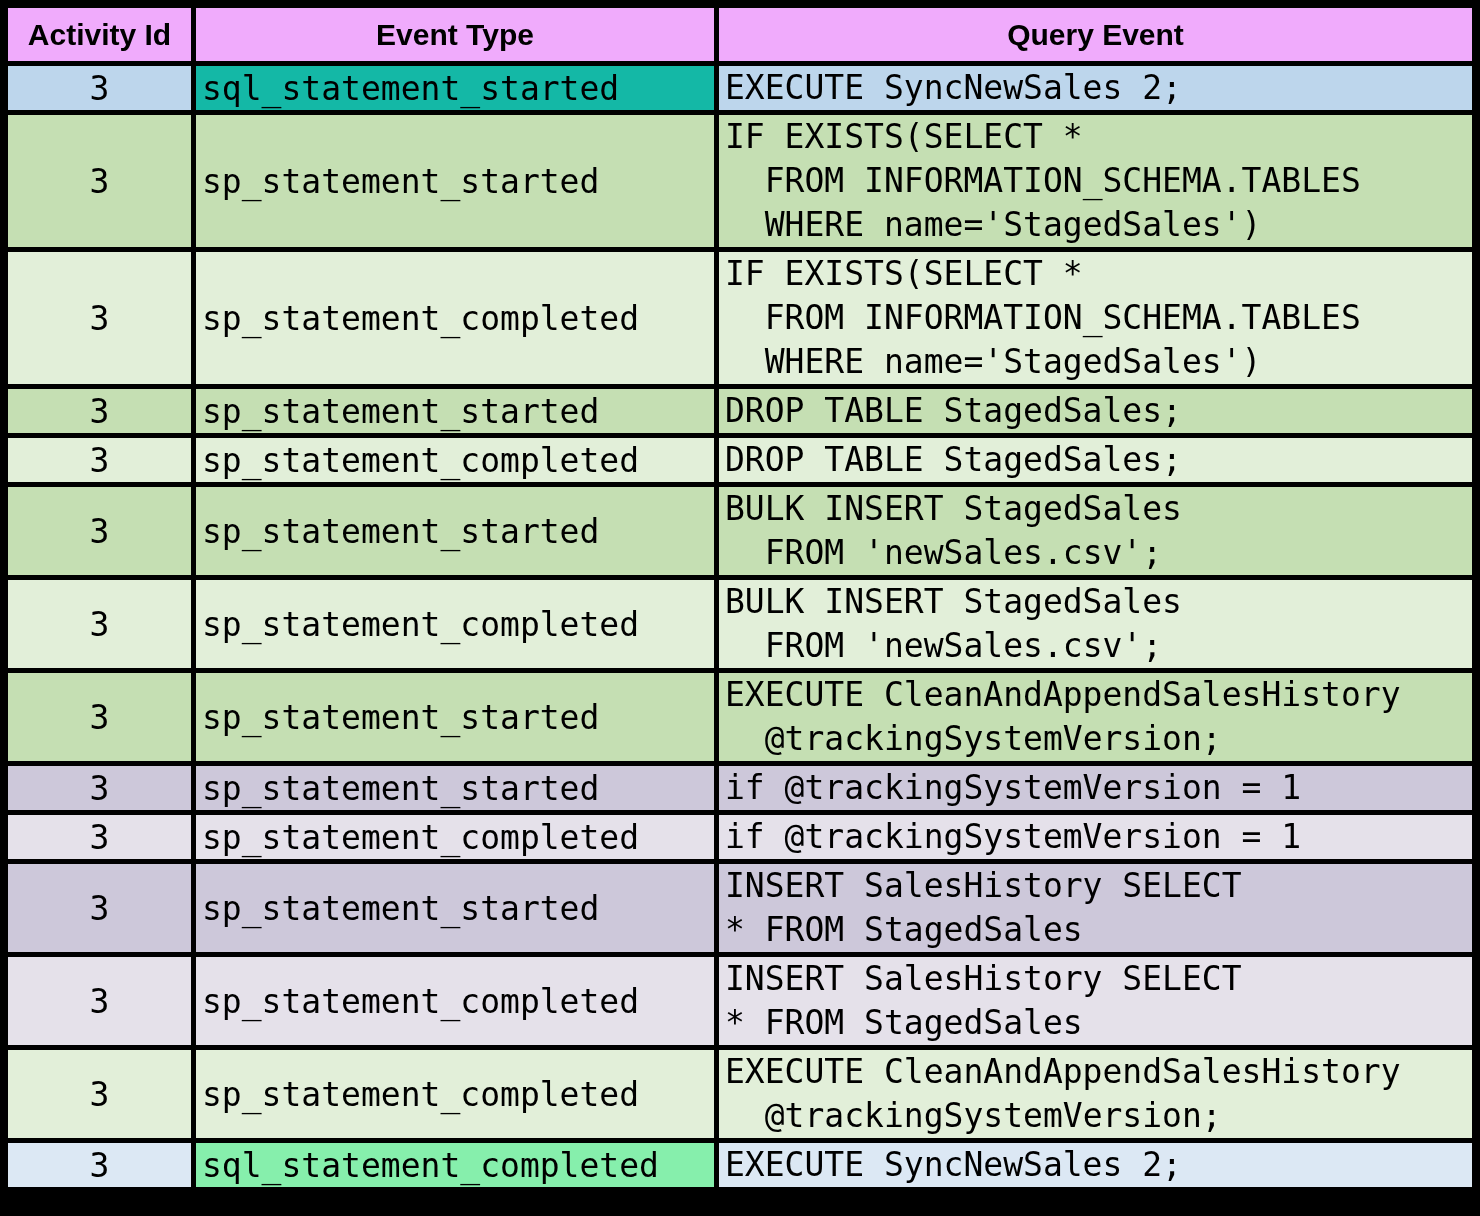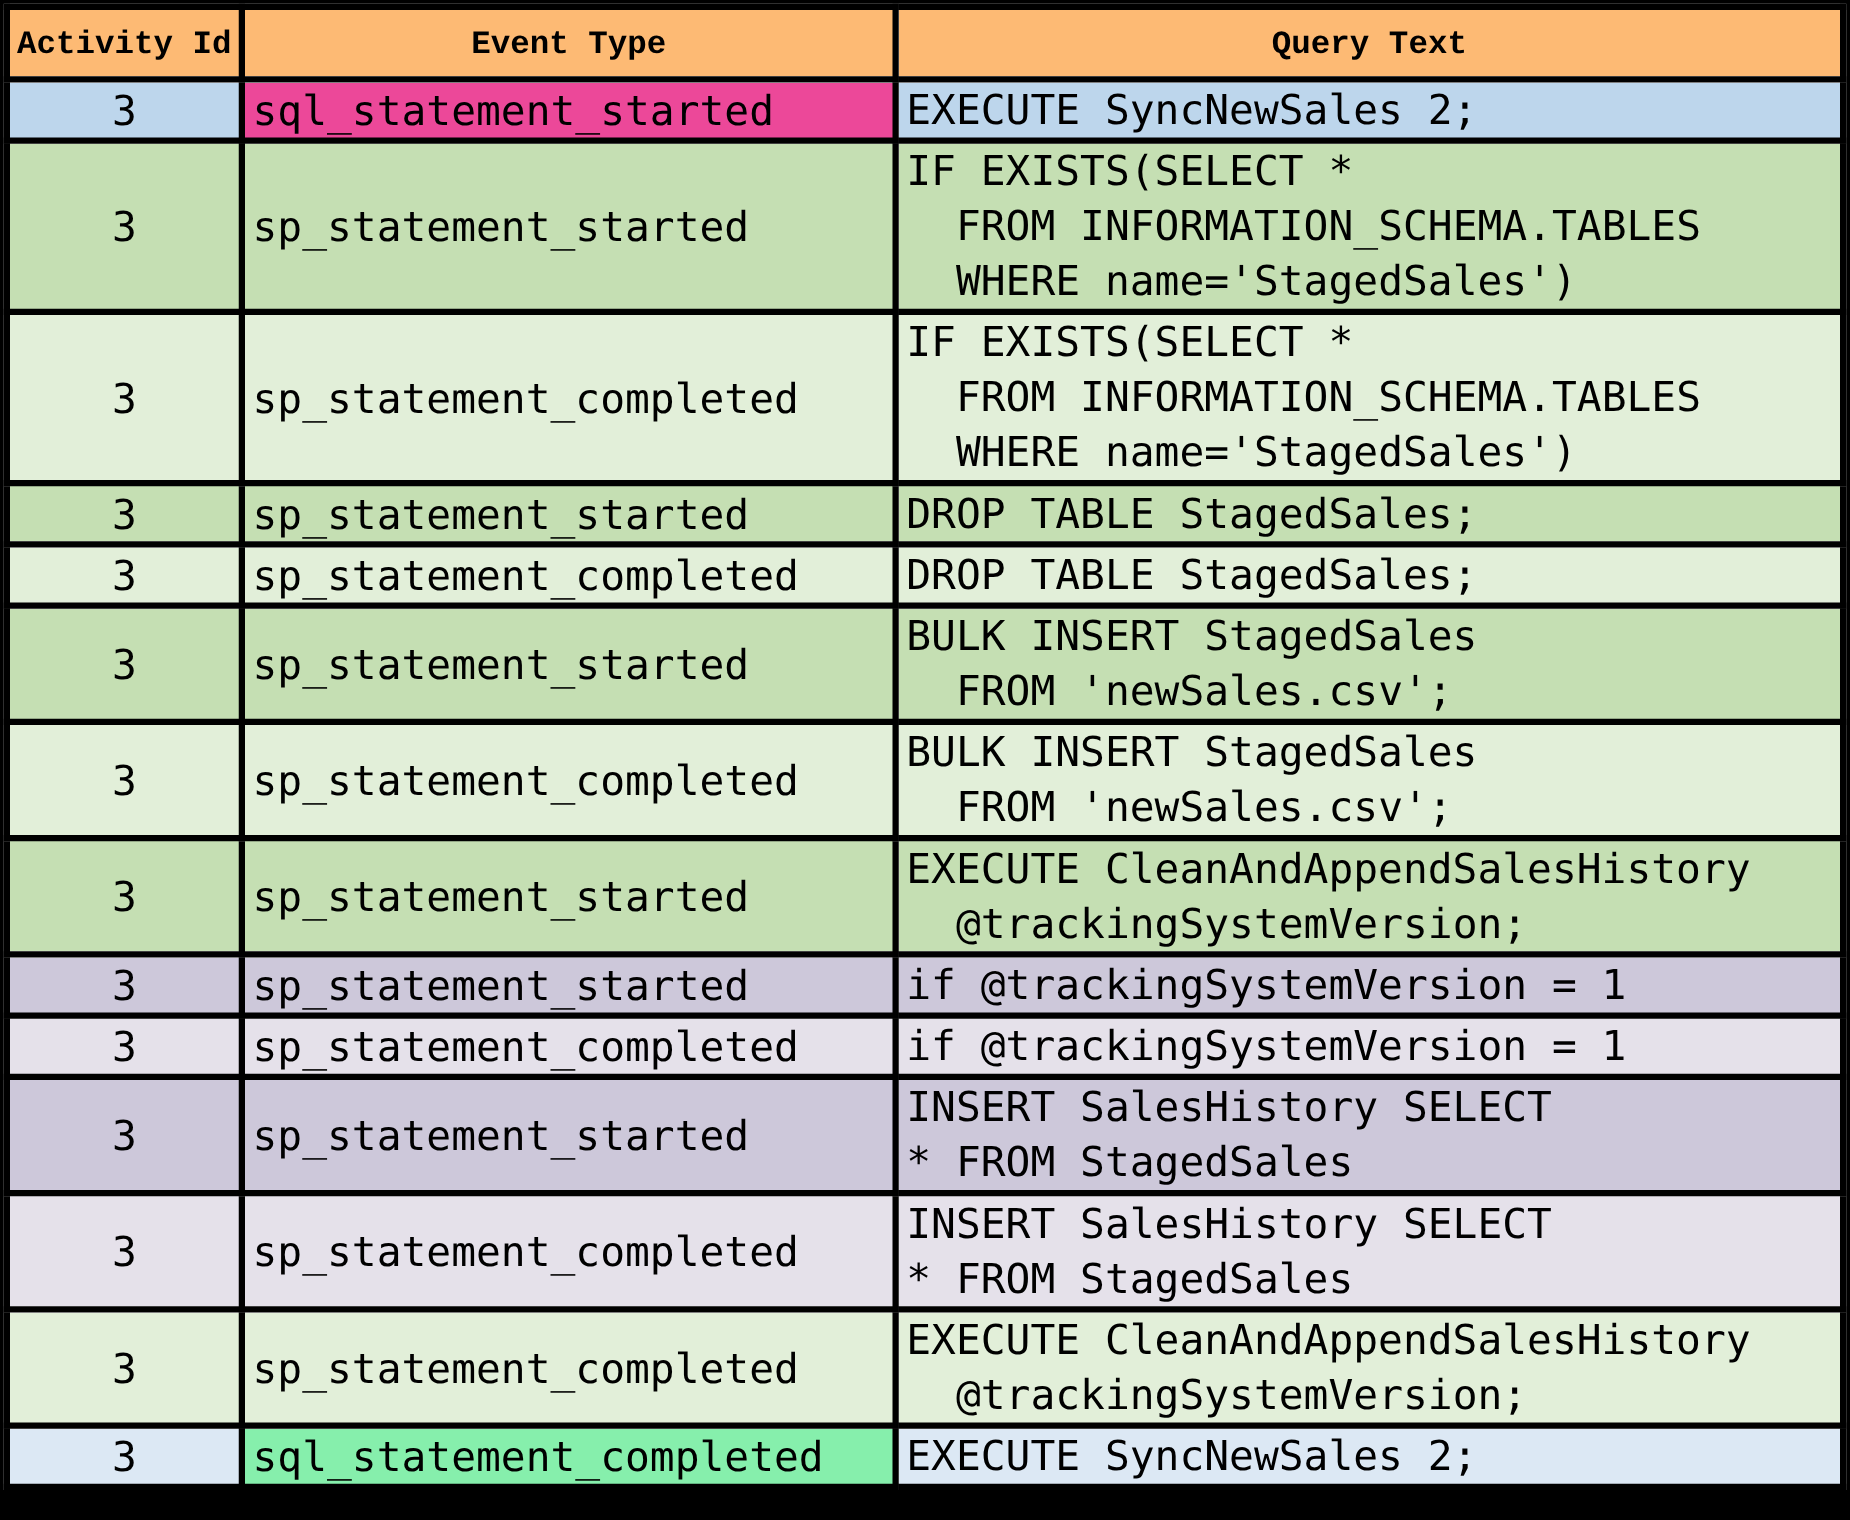--- a/index.html
+++ b/index.html
@@ -34,10 +34,10 @@
   
 
   th.header-cell {
-    background: #fdba74;
-    font-family: Liberation Mono, monospace;
+    background: #f0abfc;
+    font-family: Liberation Sans, sans-serif;
     font-weight: bold;
-    font-size: 26px;
+    font-size: 30px;
     color: #000000;
     text-align: center;
     height: 58px;

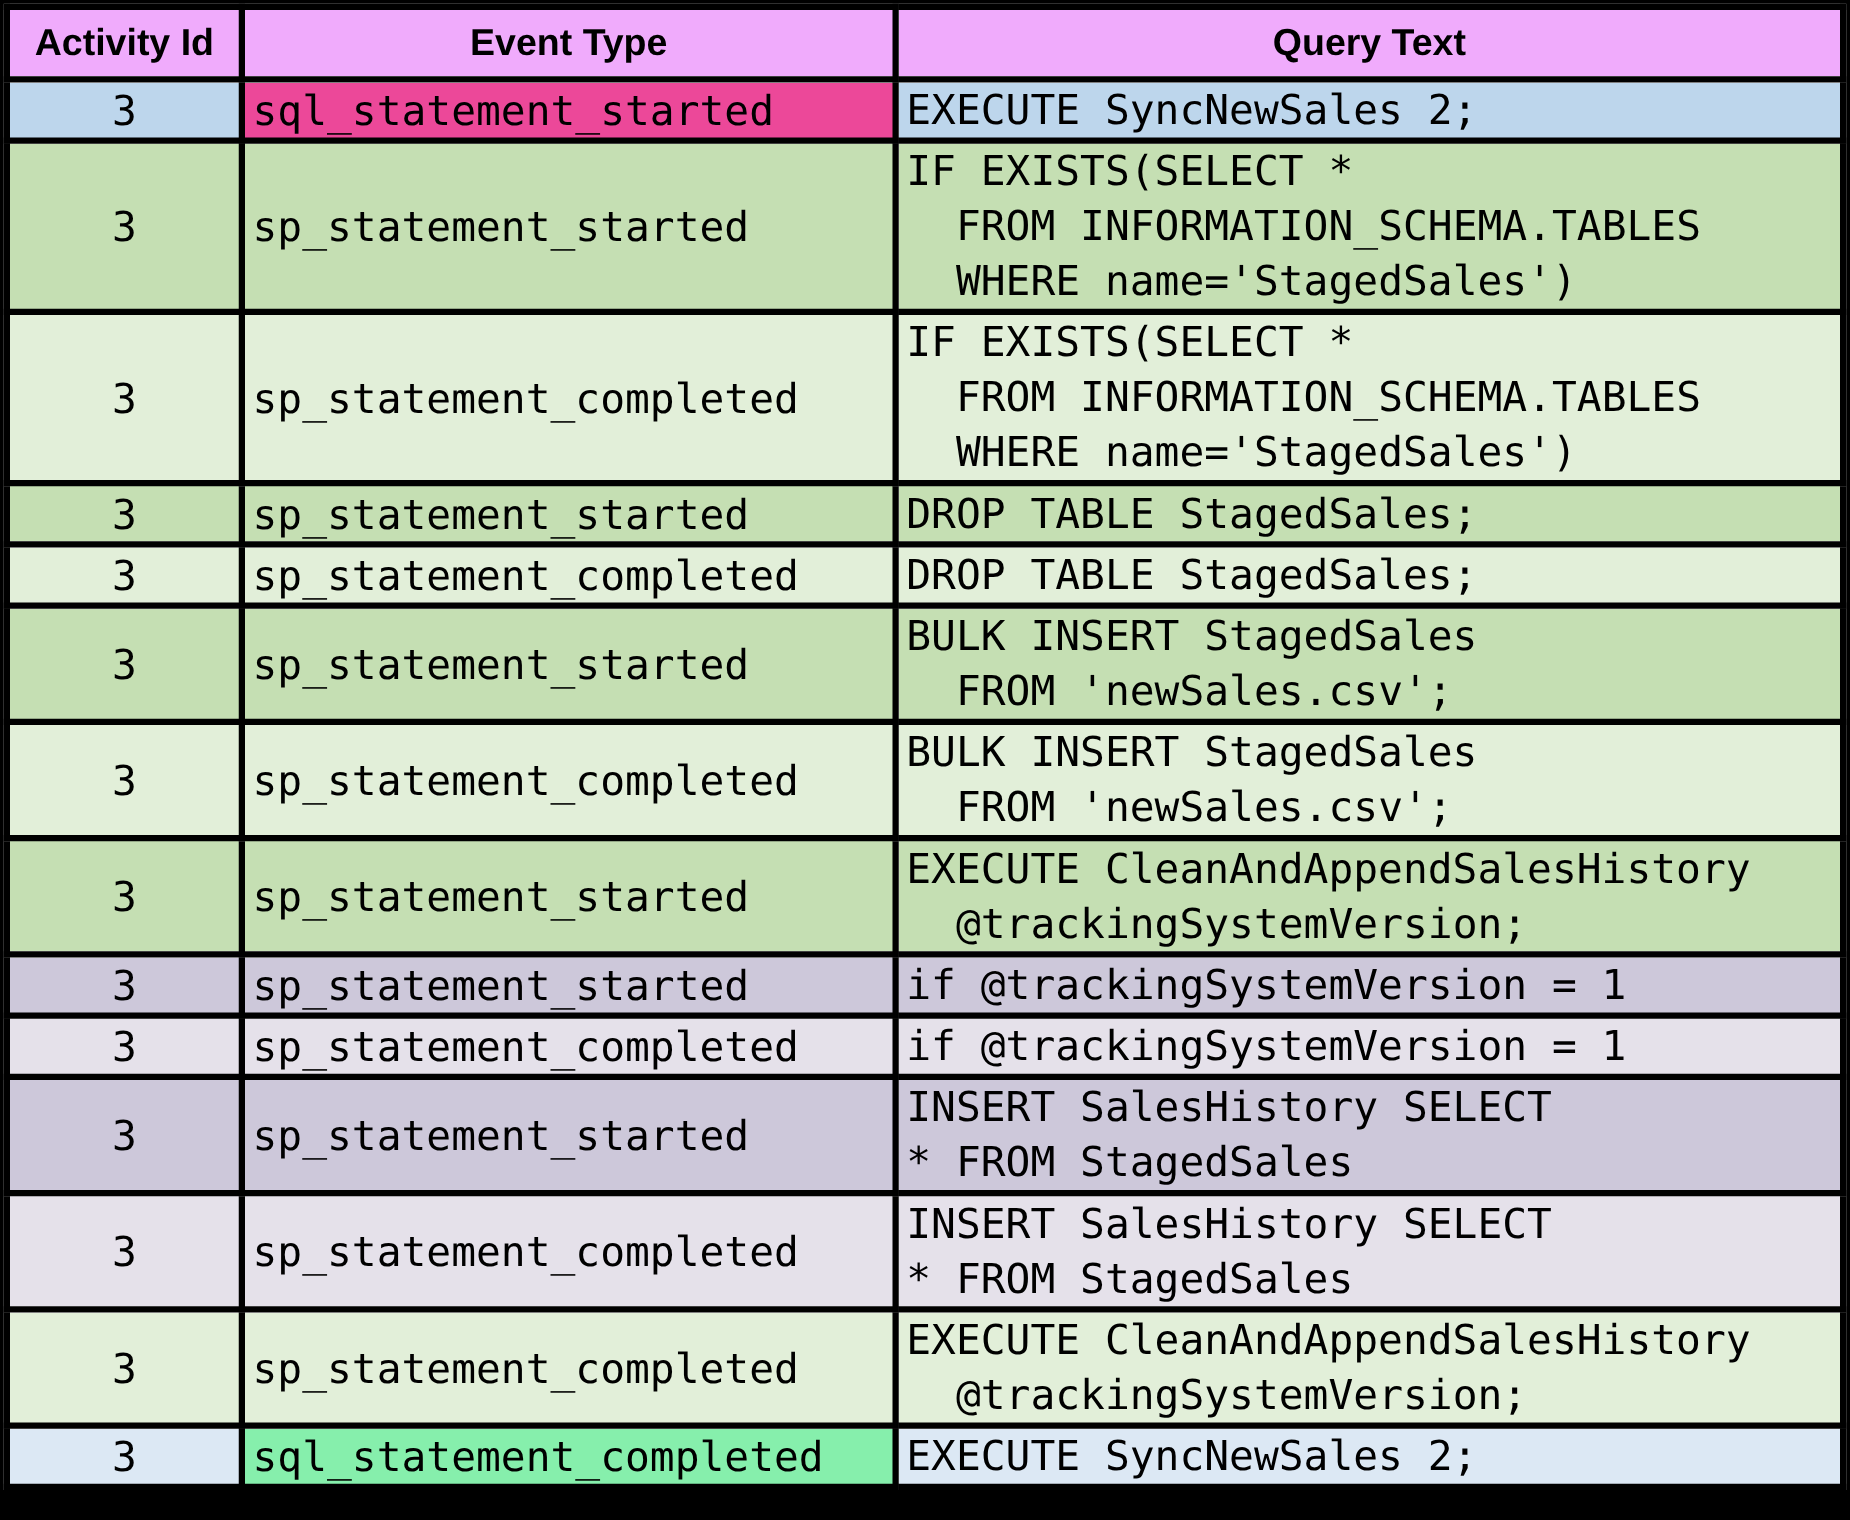--- a/index.html
+++ b/index.html
@@ -85,7 +85,7 @@
       <tr>
         <th class="header-cell">Activity Id</th>
         <th class="header-cell">Event Type</th>
-        <th class="header-cell">Query Text</th>
+        <th class="header-cell">Query Event</th>
       </tr>
     </thead>
     <tbody id="rows-body">

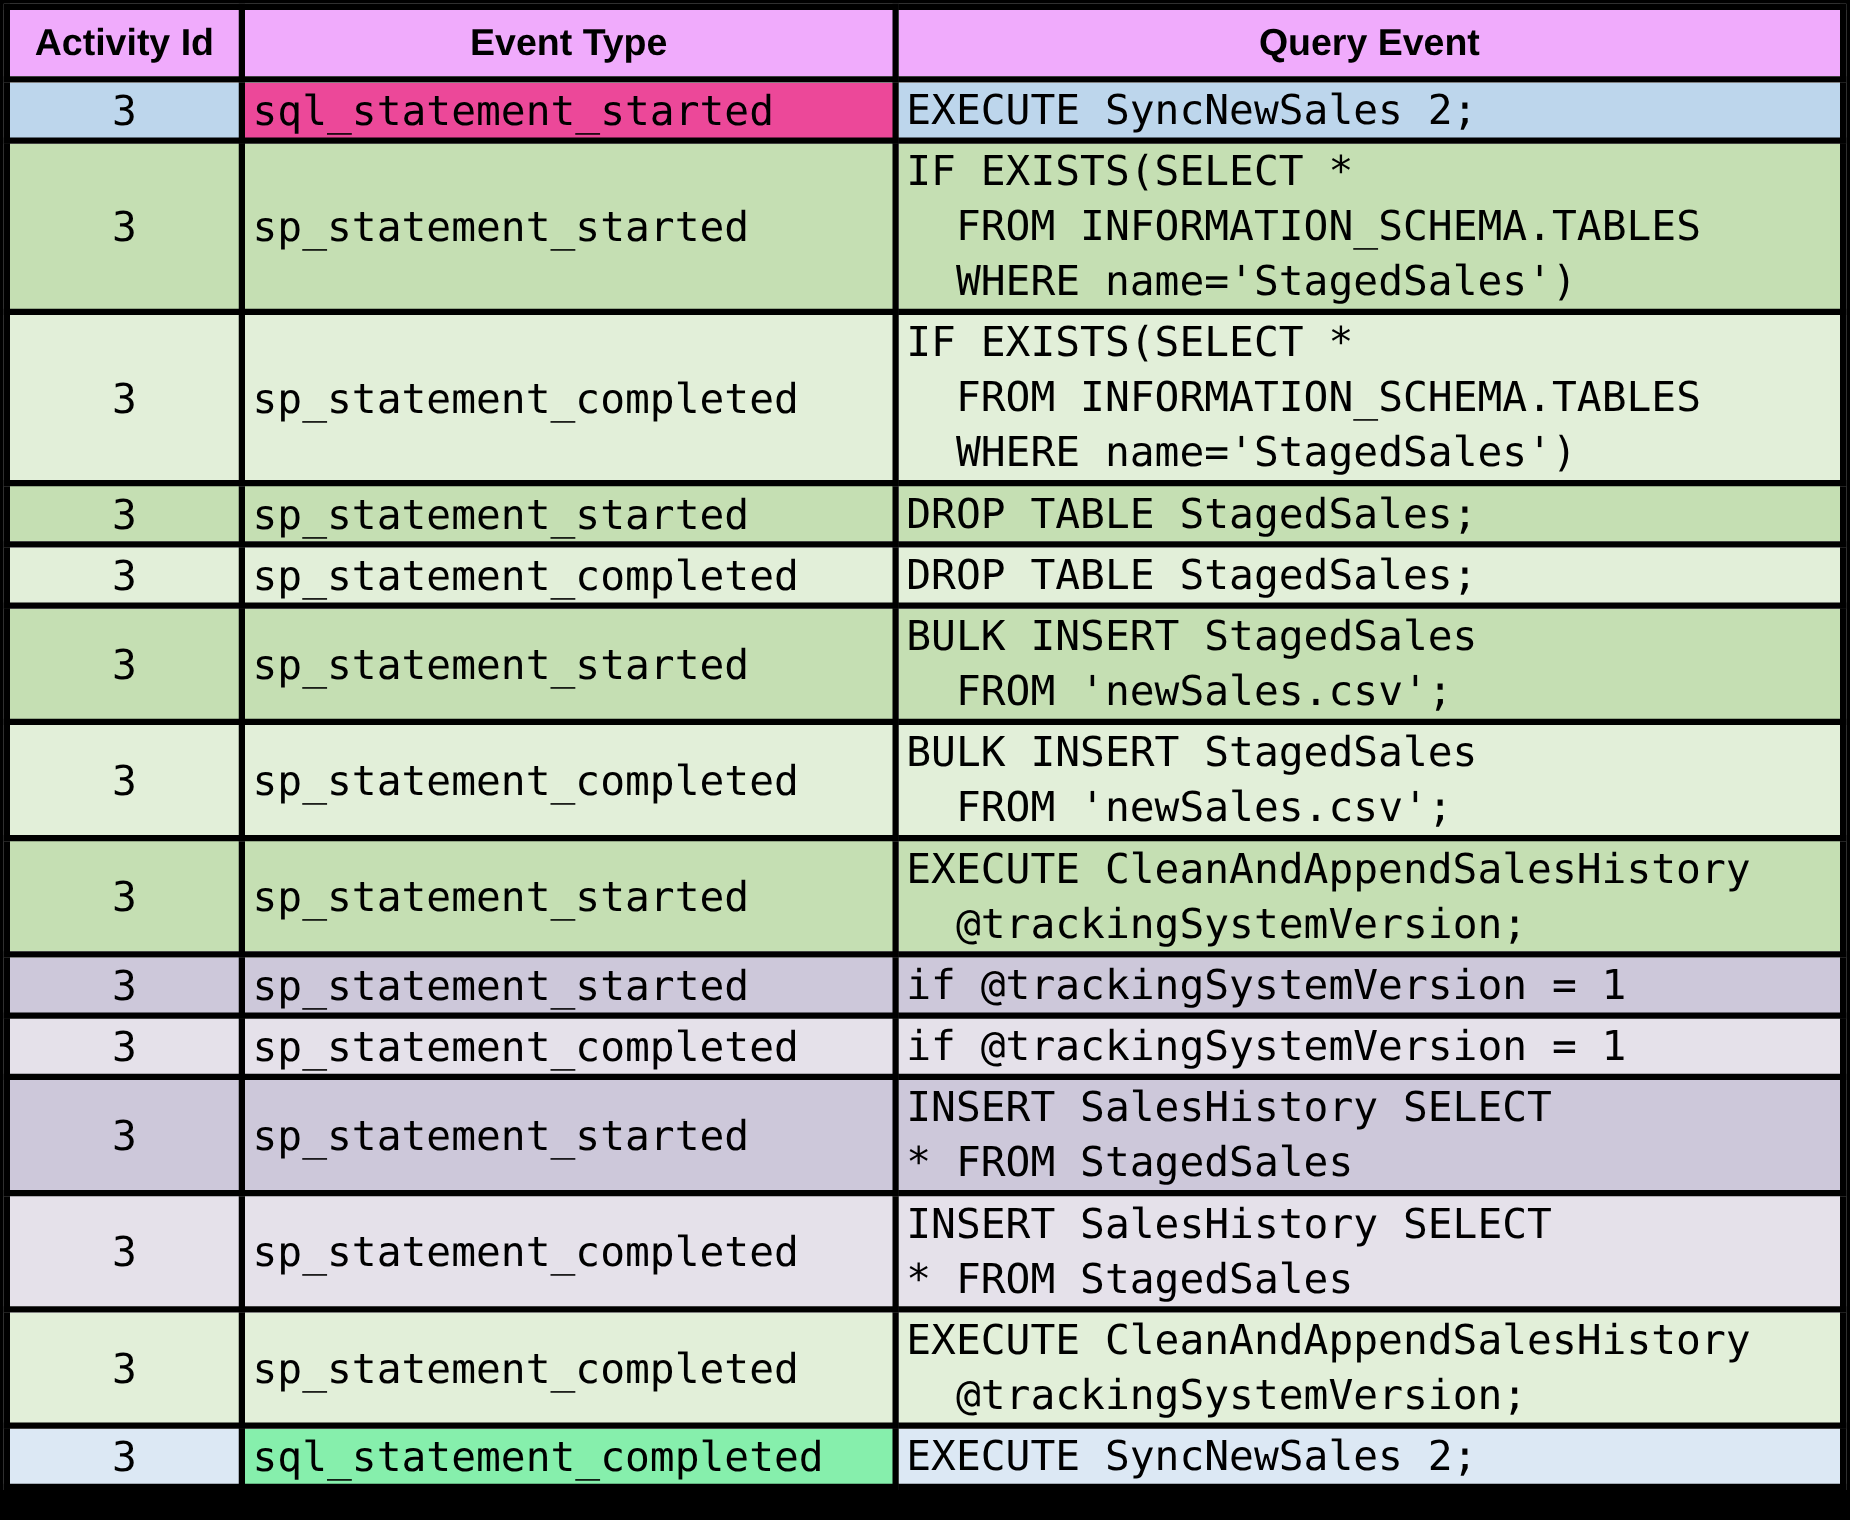--- a/index.html
+++ b/index.html
@@ -92,7 +92,7 @@
 
   <tr class="lines-1">
     <td class="cell-activity" style="background: rgb(189, 214, 236);">3</td>
-    <td class="cell-event" style="background: #ec4899;">sql_statement_started</td>
+    <td class="cell-event" style="background: #14b8a6;">sql_statement_started</td>
     <td class="cell-query" style="background: rgb(189, 214, 236);">EXECUTE SyncNewSales 2;</td>
   </tr>
 

